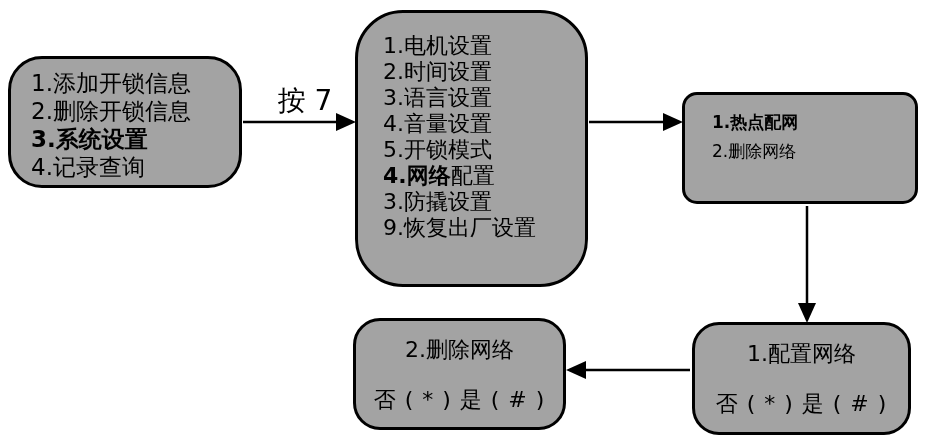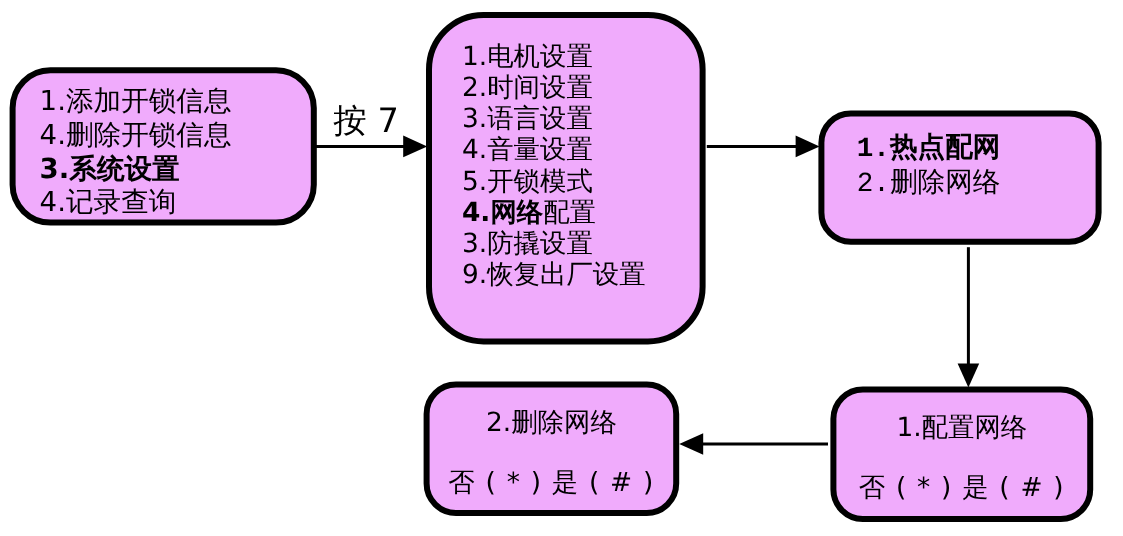--- a/index.html
+++ b/index.html
@@ -19,8 +19,8 @@
   }
   .box {
     position: absolute;
-    border: 5px solid #000000;
-    background: #f0abfc;
+    border: 3px solid #000000;
+    background: #a3a3a3;
     box-sizing: border-box;
   }
   .box .line { white-space: nowrap; }

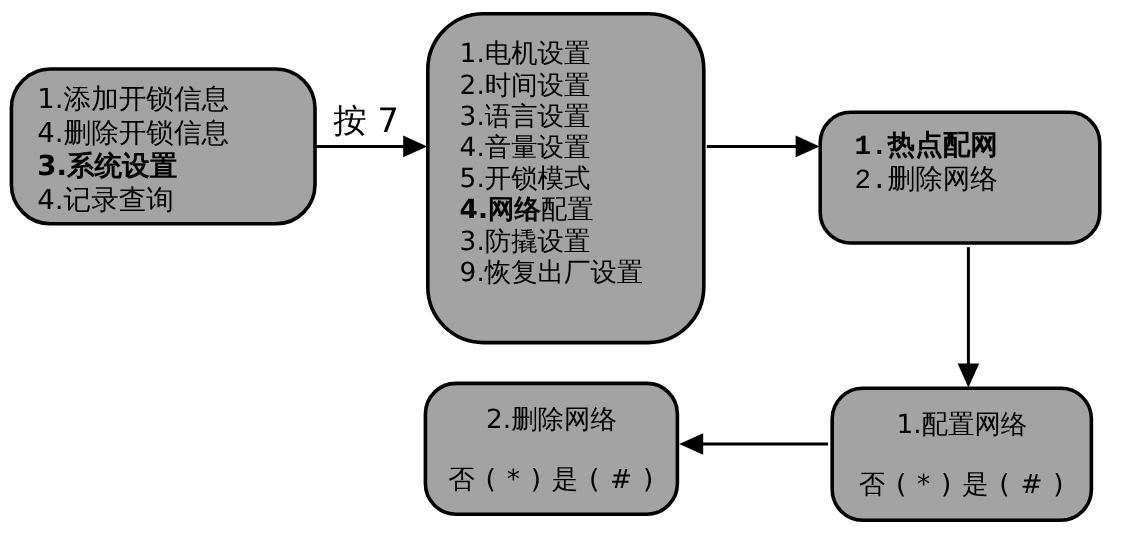--- a/index.html
+++ b/index.html
@@ -29,7 +29,7 @@
   
   .main-menu {
     left: 8px; top: 56px;
-    width: 256px; height: 132px;
+    width: 234px; height: 132px;
     border-radius: 34px;
     padding: 10px 0 0 20px;
     font-size: 23px;

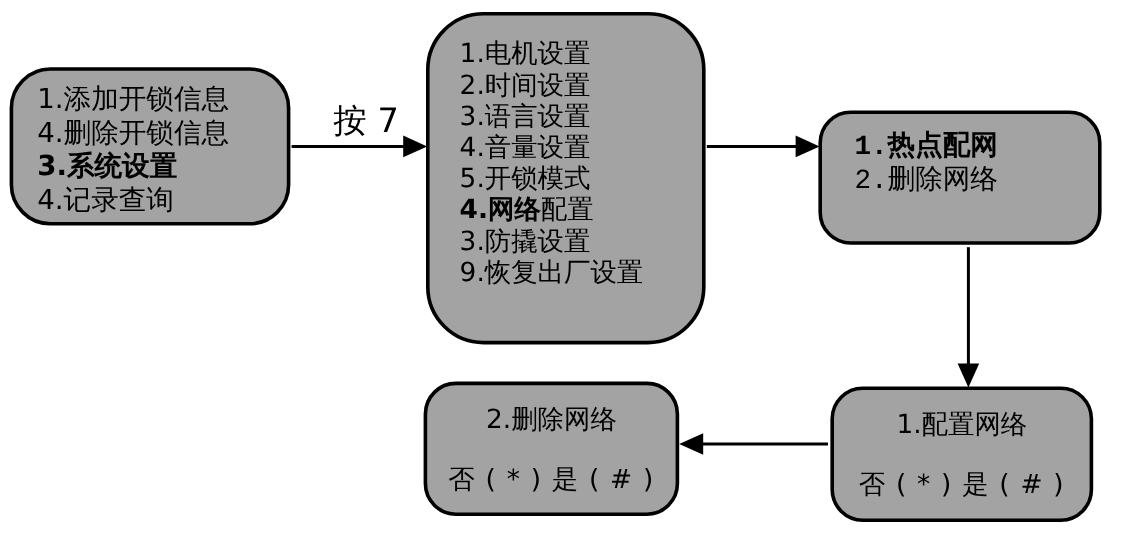--- a/index.html
+++ b/index.html
@@ -109,7 +109,7 @@
 
   <div class="box main-menu">
     <div class="line">1.添加开锁信息</div>
-    <div class="line">4.删除开锁信息</div>
+    <div class="line">2.删除开锁信息</div>
     <div class="line bold">3.系统设置</div>
     <div class="line">4.记录查询</div>
   </div>

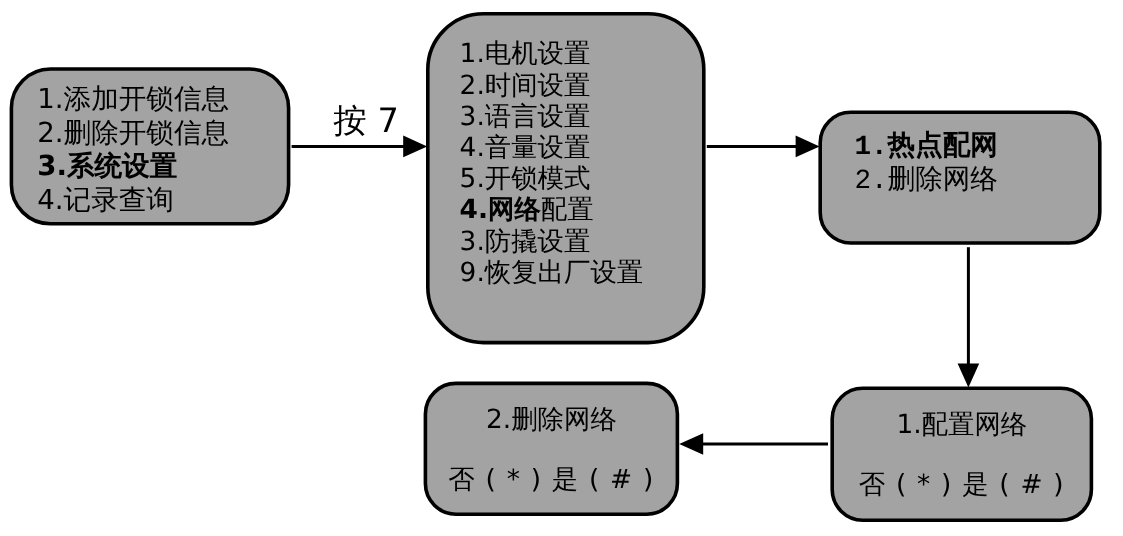--- a/index.html
+++ b/index.html
@@ -48,11 +48,10 @@
   .network-menu {
     left: 682px; top: 92px;
     width: 236px; height: 112px;
-    border-radius: 27px;
+    border-radius: 15px;
     padding: 13px 0 0 27px;
-    font-size: 23px;
+    font-size: 17px;
     line-height: 29px;
-    font-family: Liberation Mono, monospace;
   }
   
   .configure-network {

